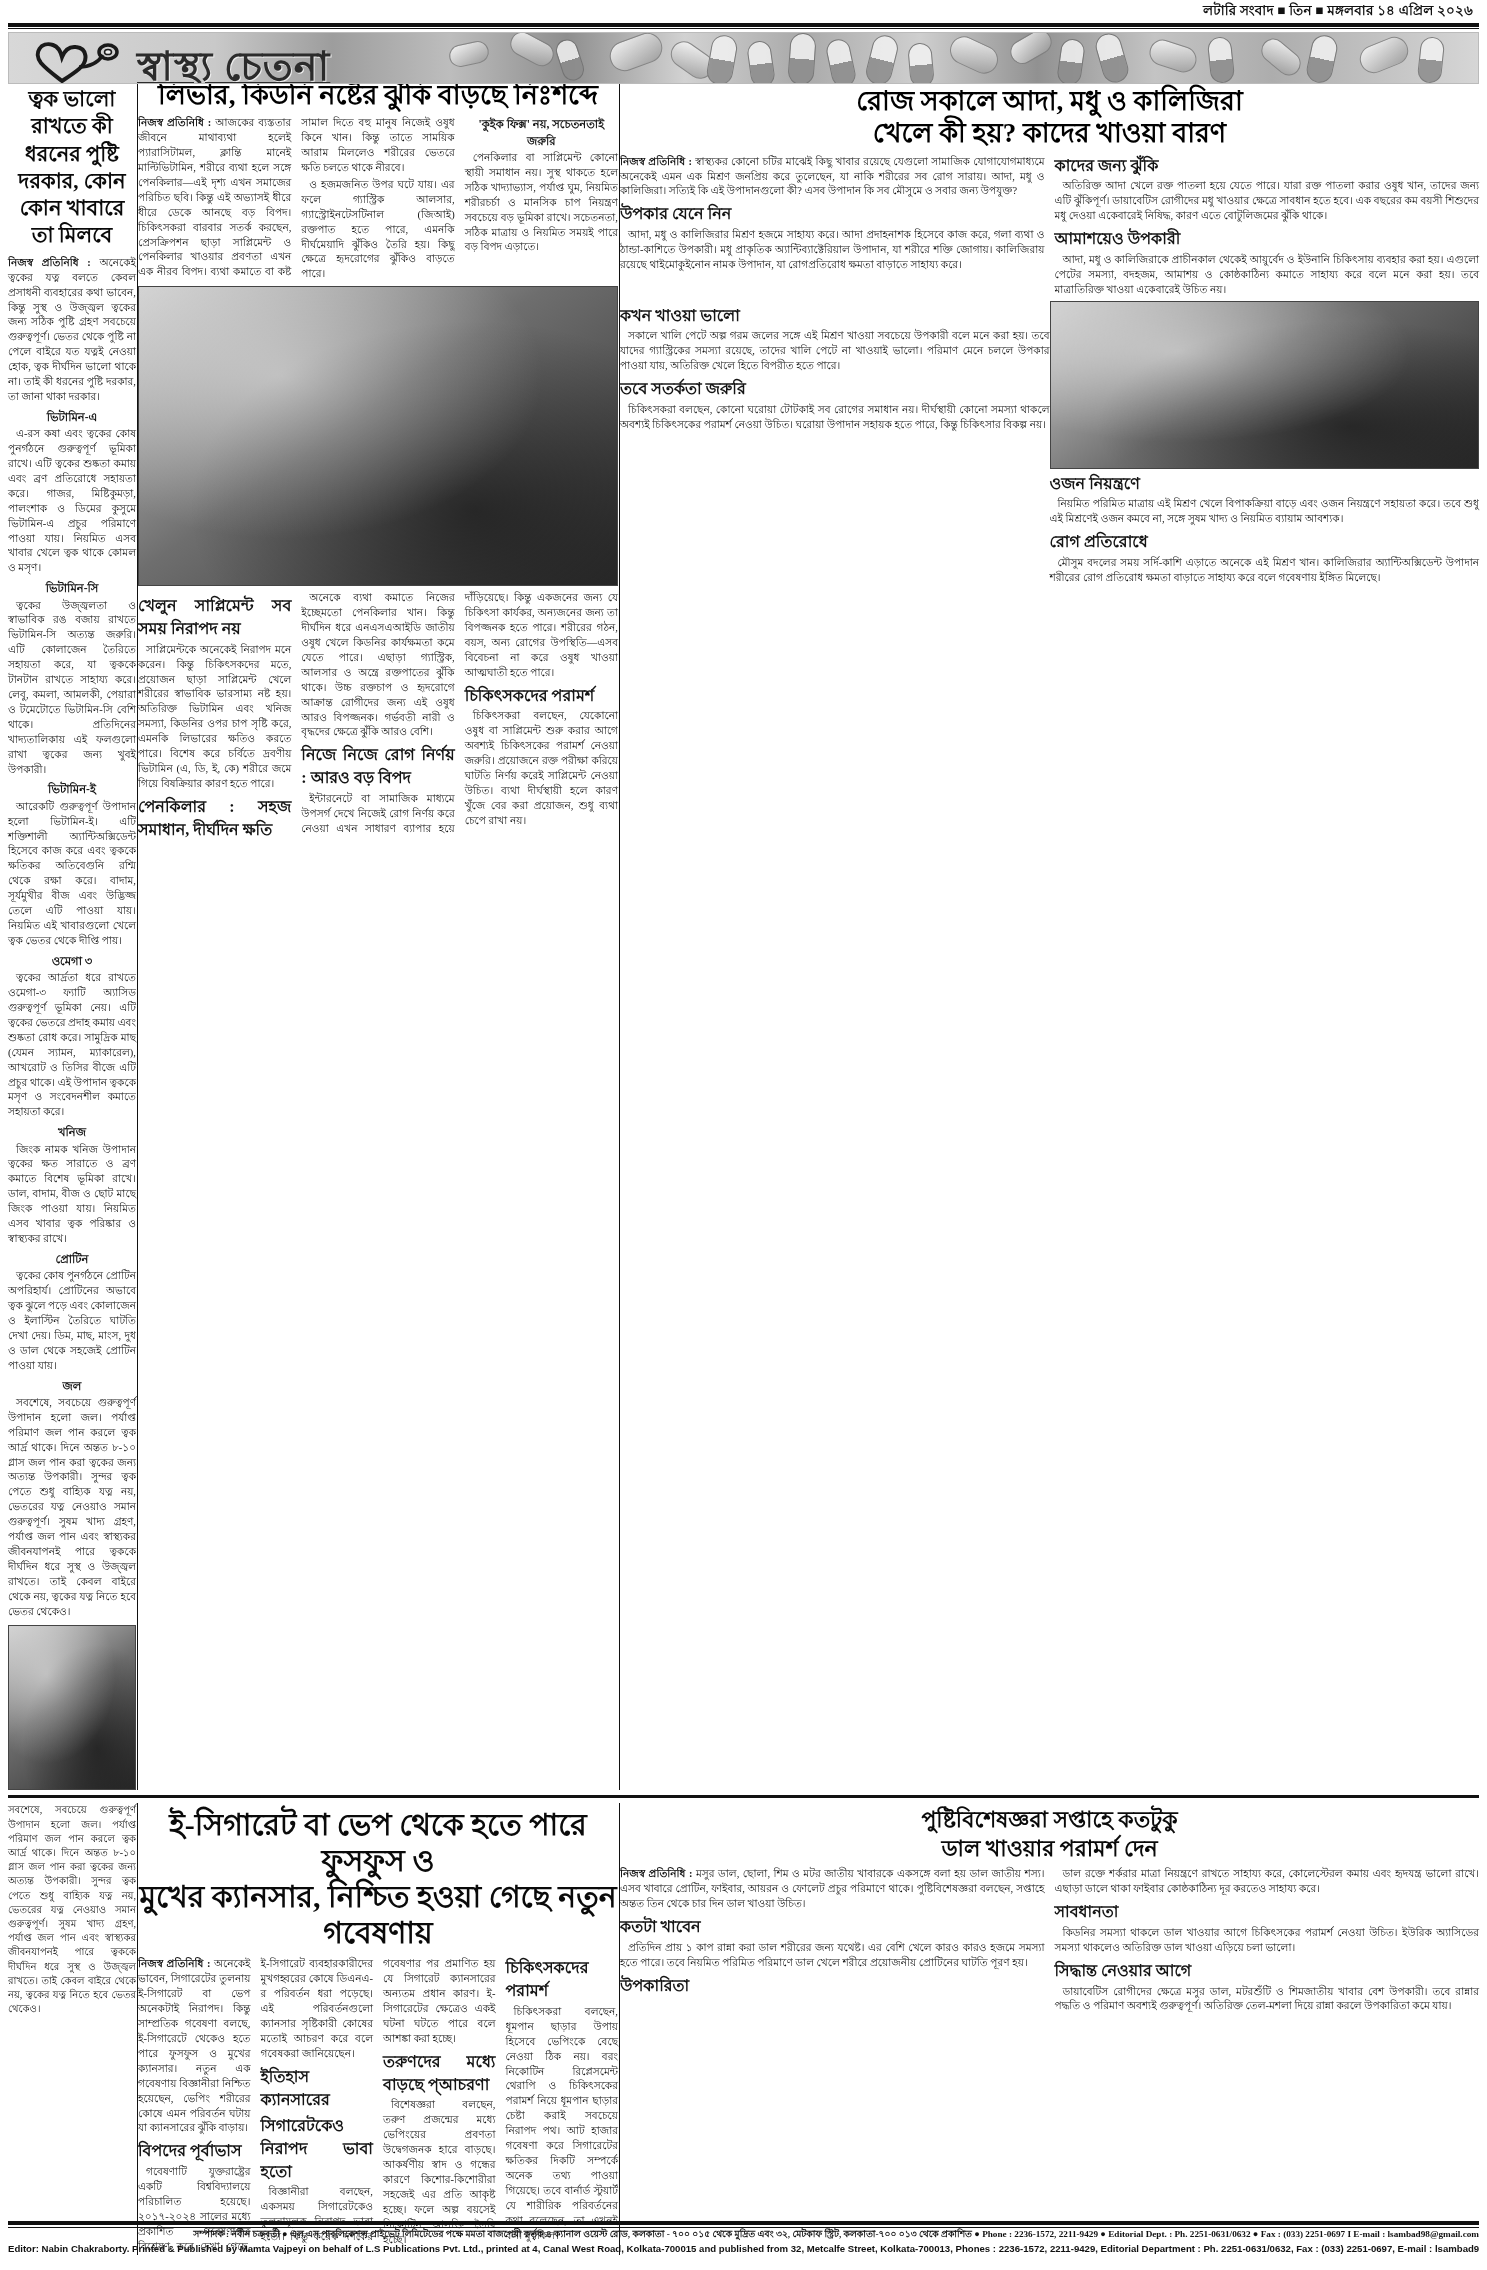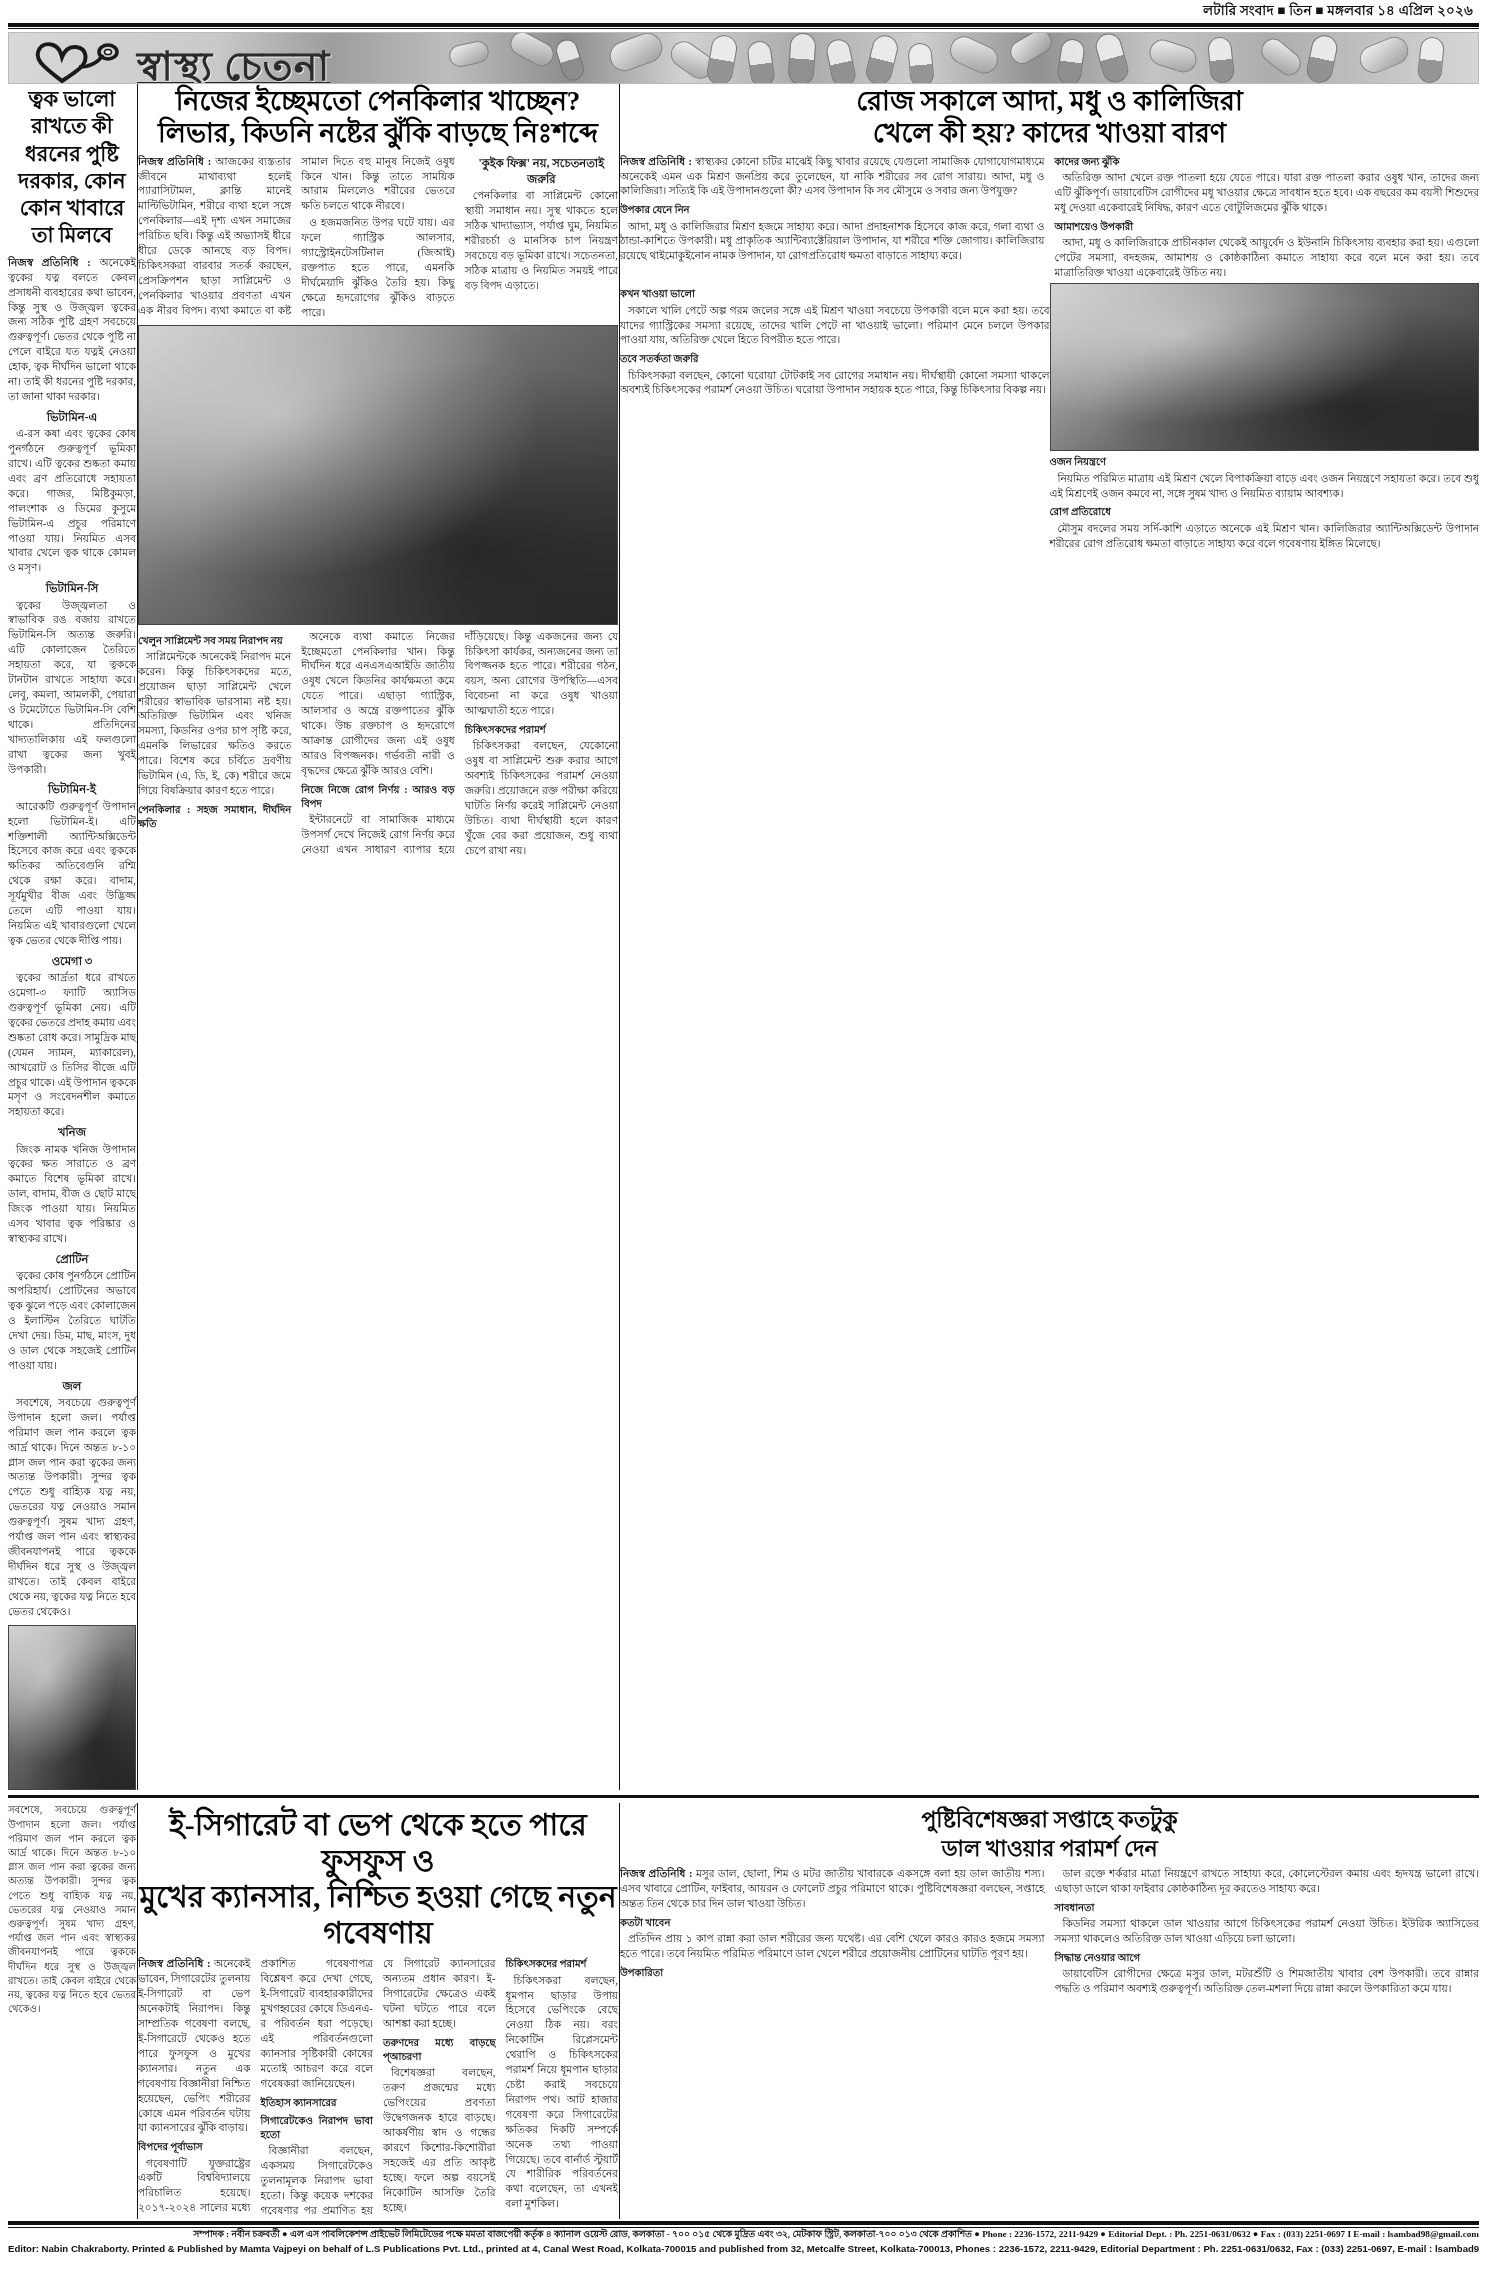--- a/index.html
+++ b/index.html
@@ -201,7 +201,6 @@
     <div class="vrule"></div>
 
     <div>
-      <h1 class="hl">নিজের ইচ্ছেমতো পেনকিলার খাচ্ছেন?</h1>
       <h1 class="hl" style="margin-top:-4px">লিভার, কিডনি নষ্টের ঝুঁকি বাড়ছে নিঃশব্দে</h1>
 
       <div class="body-col cols3">

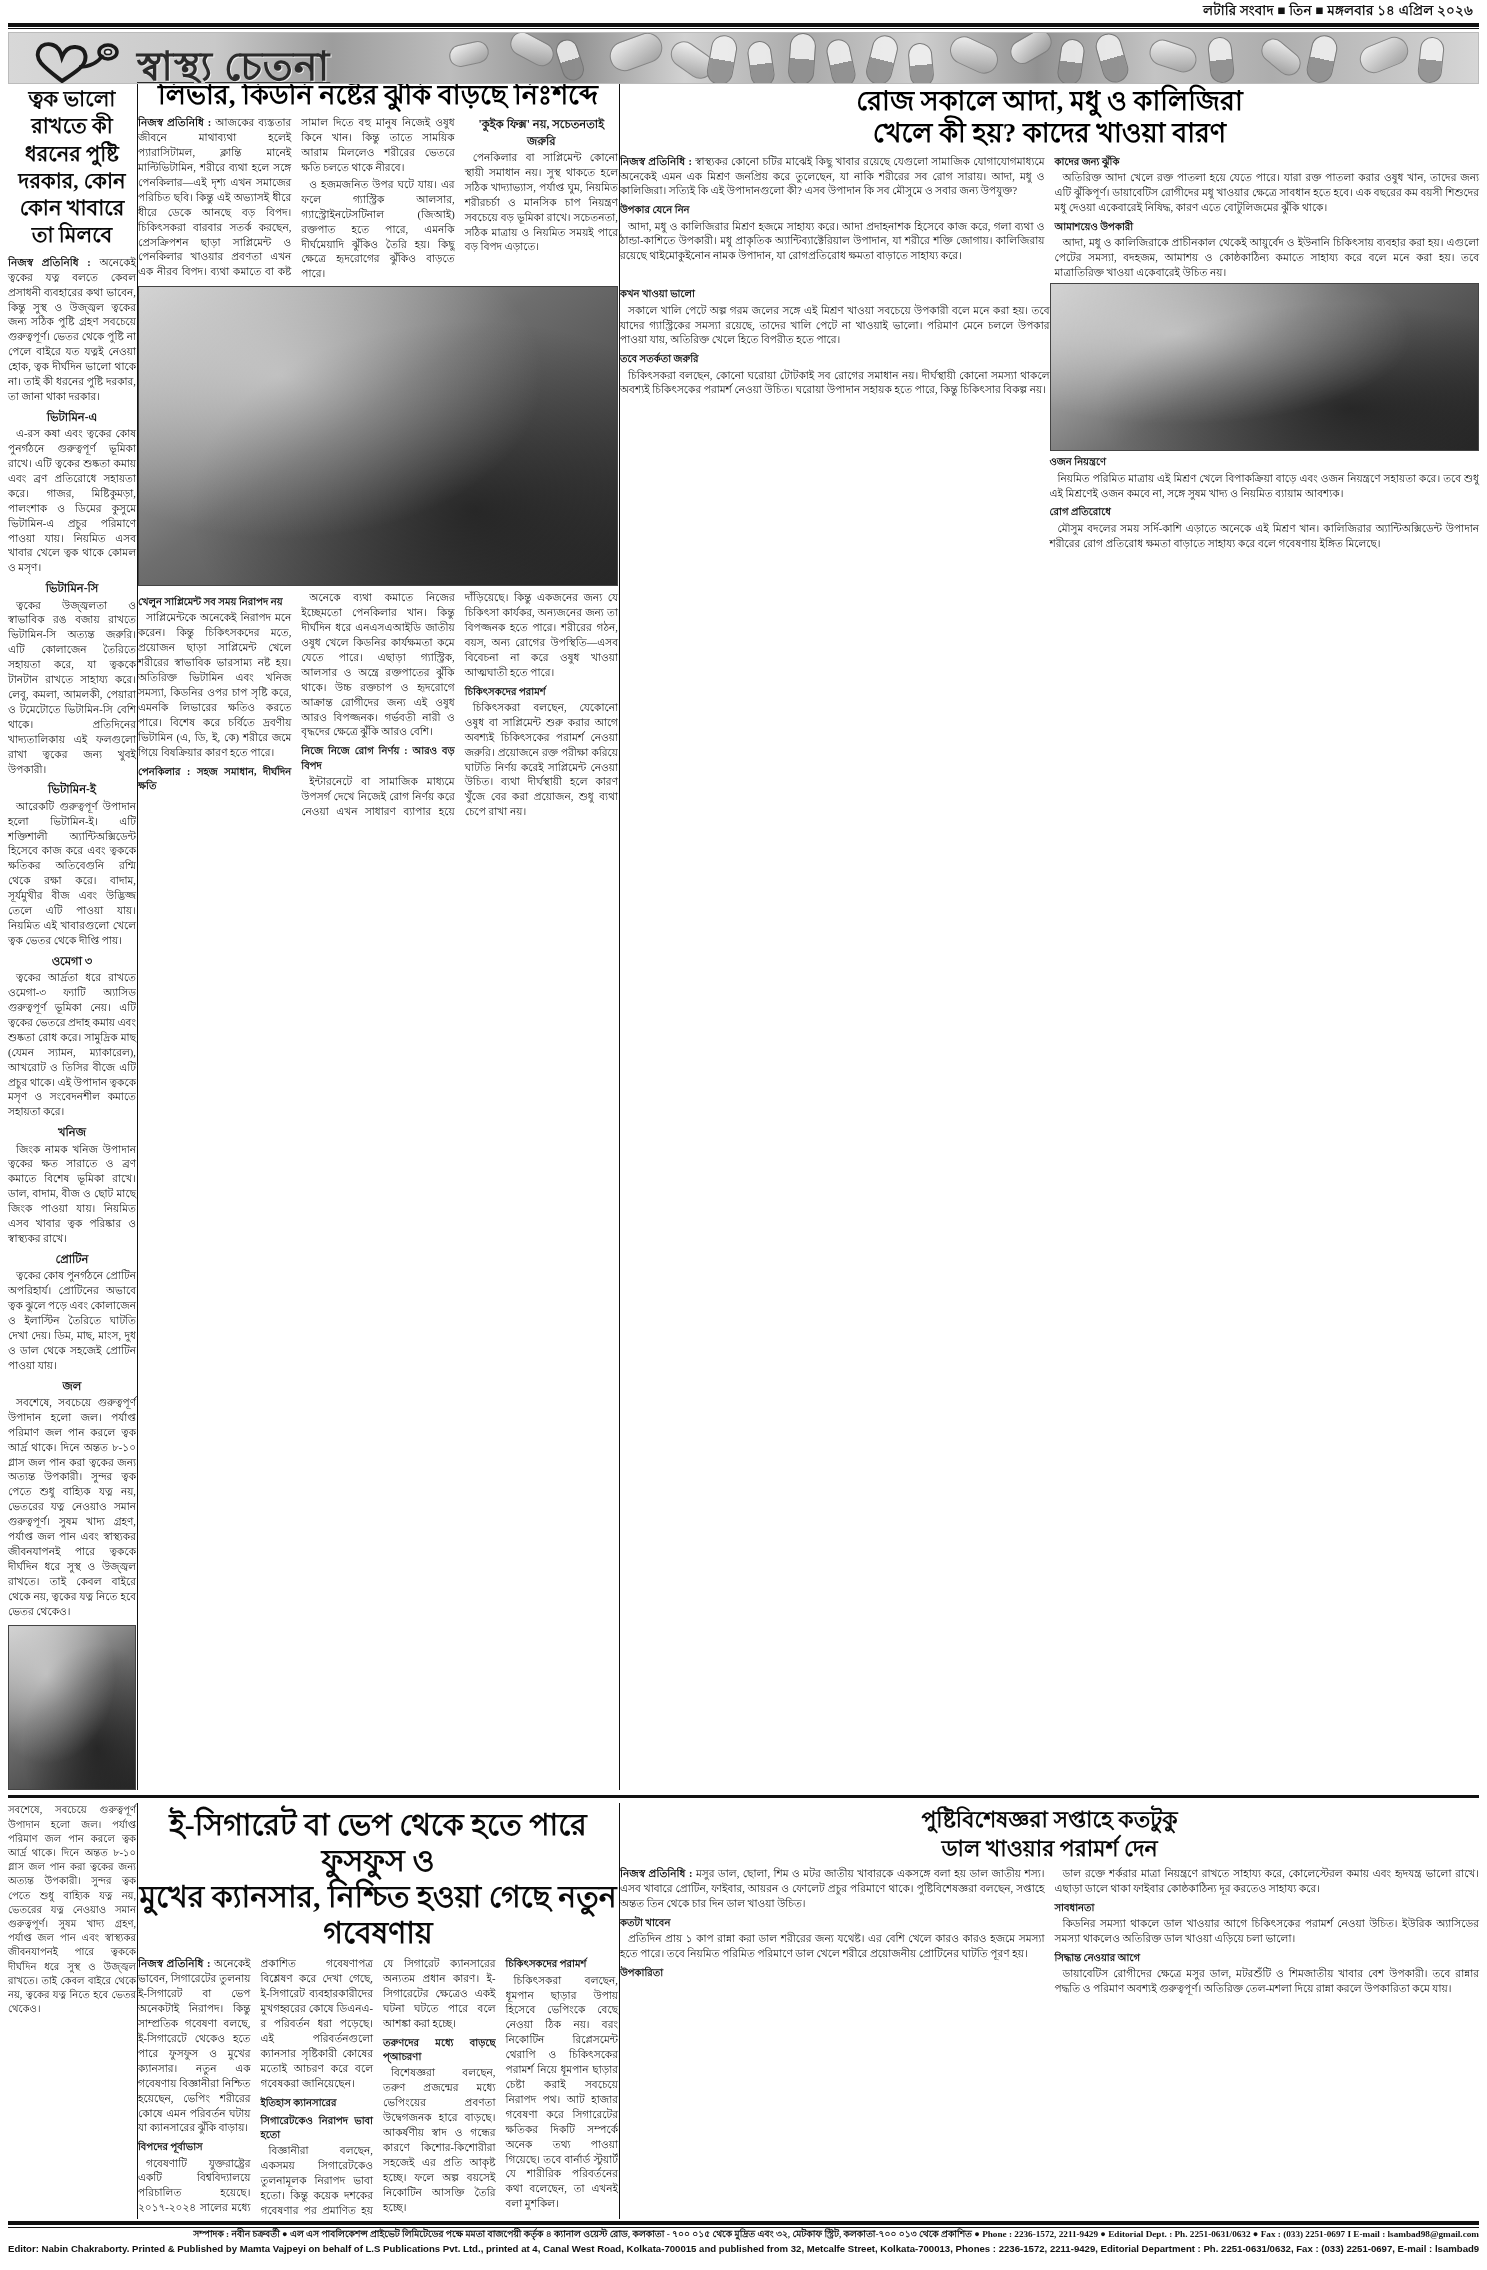--- a/index.html
+++ b/index.html
@@ -89,7 +89,7 @@
     font-weight: bold; text-align: center; font-size: 11.5px;
     margin: 4px 0 2px;
   }
-  .subhead-l { font-weight: bold; font-size: 10px; margin: 4px 0 2px; }
+  .subhead-l { font-weight: bold; font-size: 16px; margin: 4px 0 2px; }
 
   .body-col {
     font-size: 10.5px; line-height: 1.42; text-align: justify;

